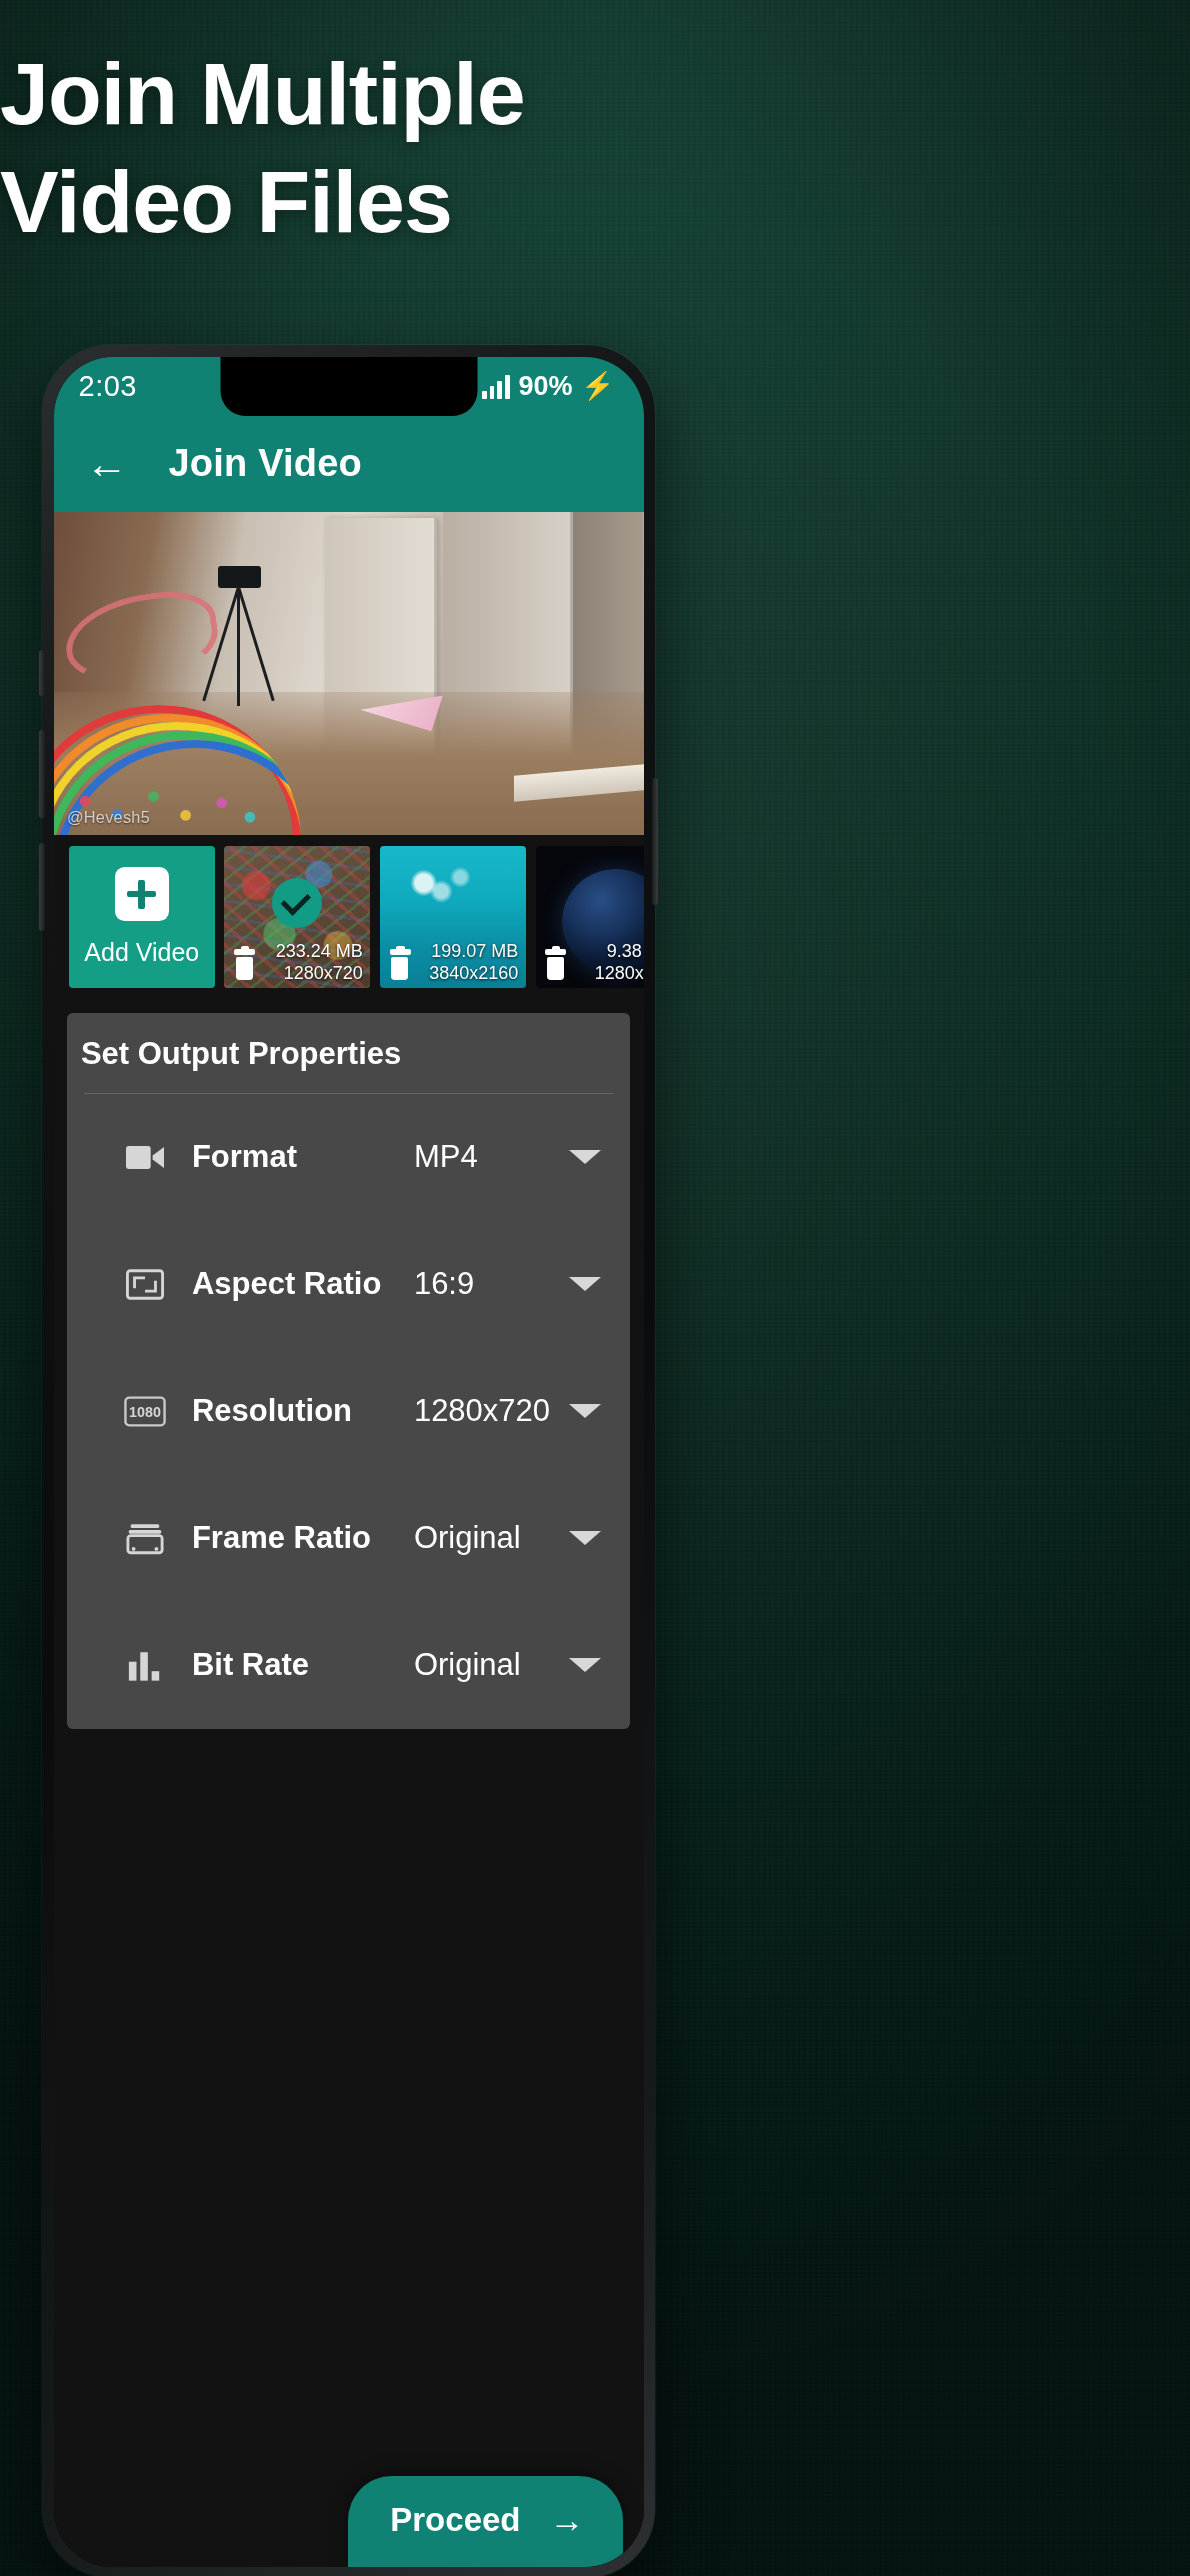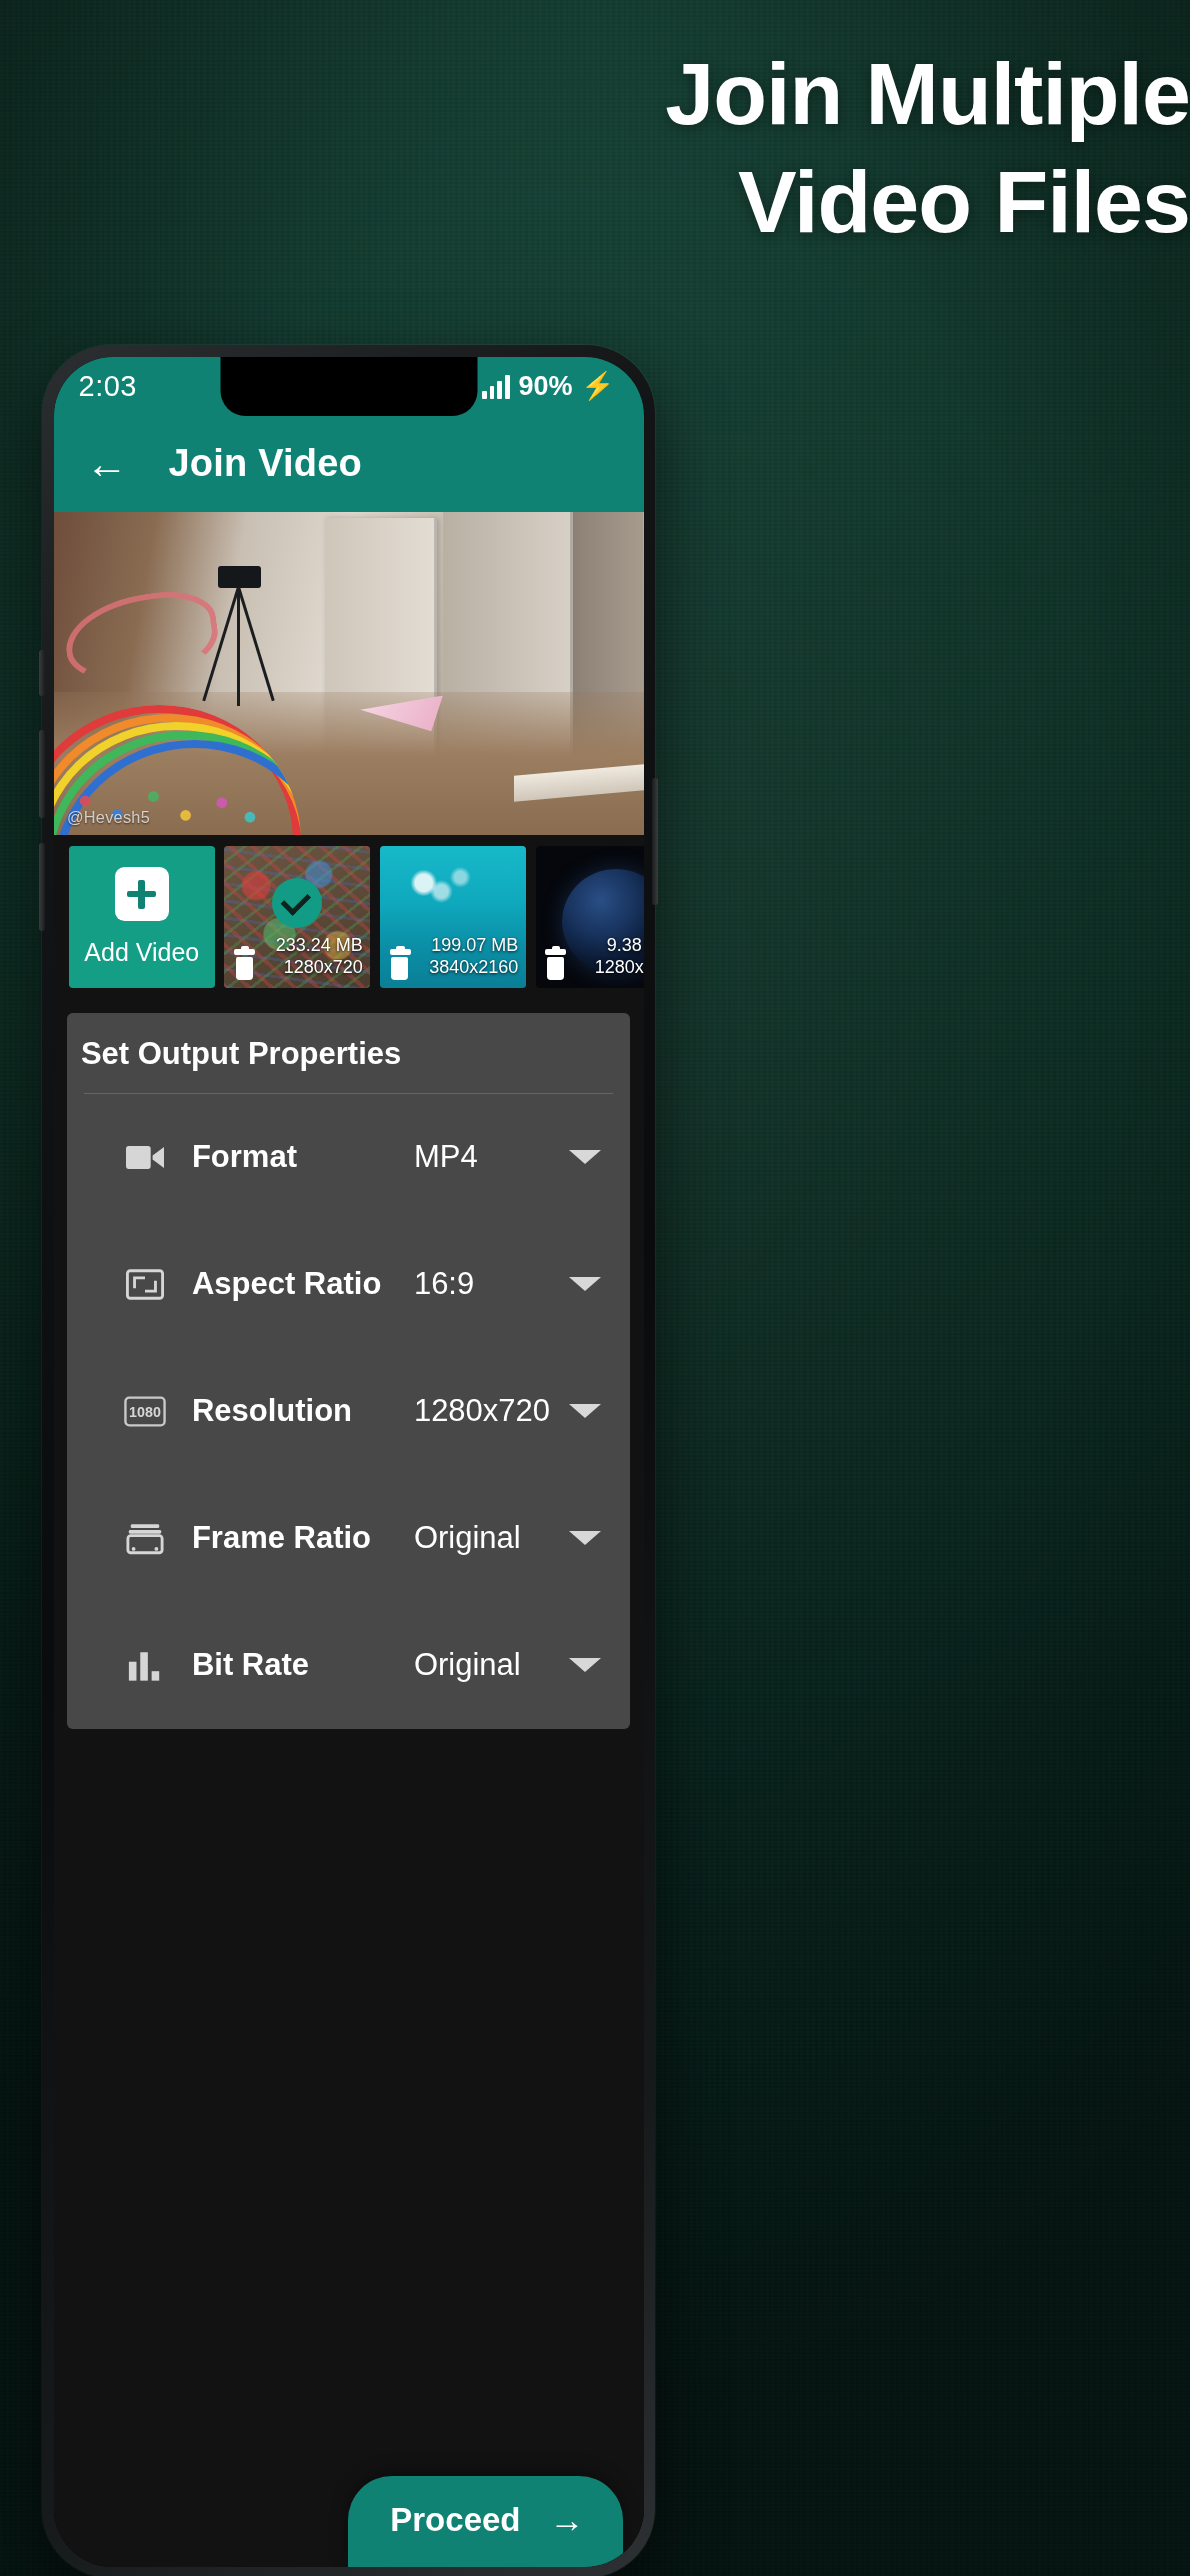--- a/index.html
+++ b/index.html
@@ -32,7 +32,7 @@
   
   .headline {
     position:absolute; left:0; right:0; top:50px;
-    text-align:right;
+    text-align:left;
     color:#ffffff;
     font-size:88px;
     font-weight:bold;

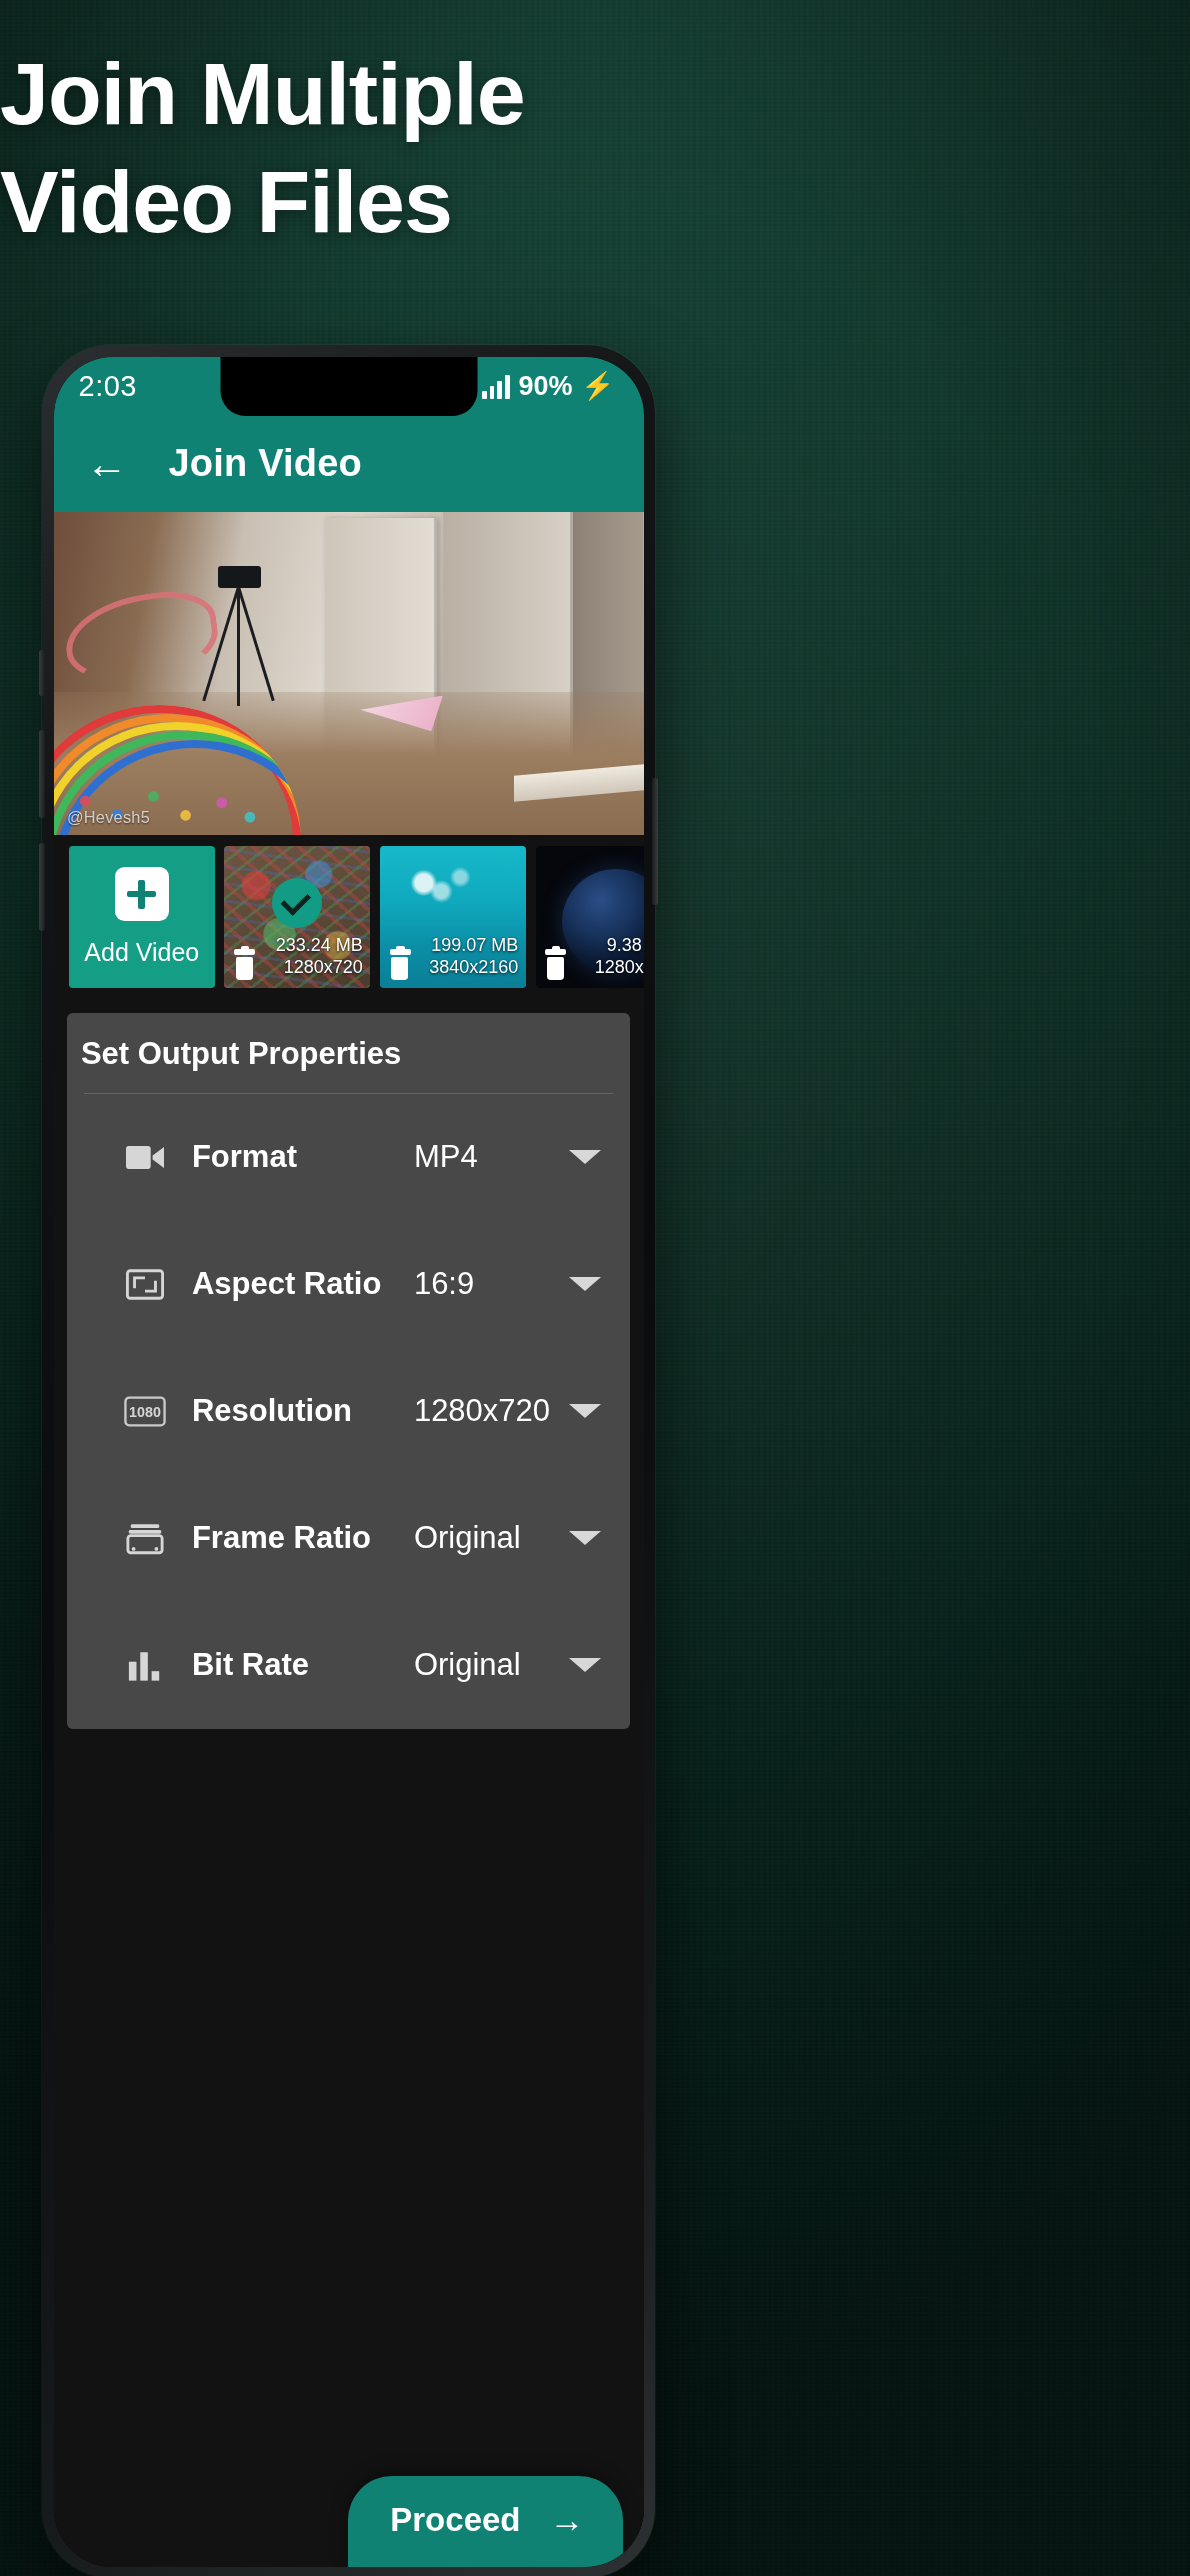--- a/index.html
+++ b/index.html
@@ -302,7 +302,7 @@
   .trash .lid::before { content:""; position:absolute; top:-3.8px; left:6.7px; width:8.6px; height:3.8px; background:#fff; border-radius:1.9px 1.9px 0 0; }
   .trash .can { position:absolute; top:7.7px; left:3.8px; width:17px; height:23px; background:#fff; border-radius:1.9px 1.9px 3.8px 3.8px; }
   .meta {
-    position:absolute; right:7.7px; bottom:9px;
+    position:absolute; right:7.7px; bottom:3px;
     text-align:right; color:#fff;
     font-size:18px; line-height:1.22;
     text-shadow:0 1px 2.9px rgba(0,0,0,.85);

